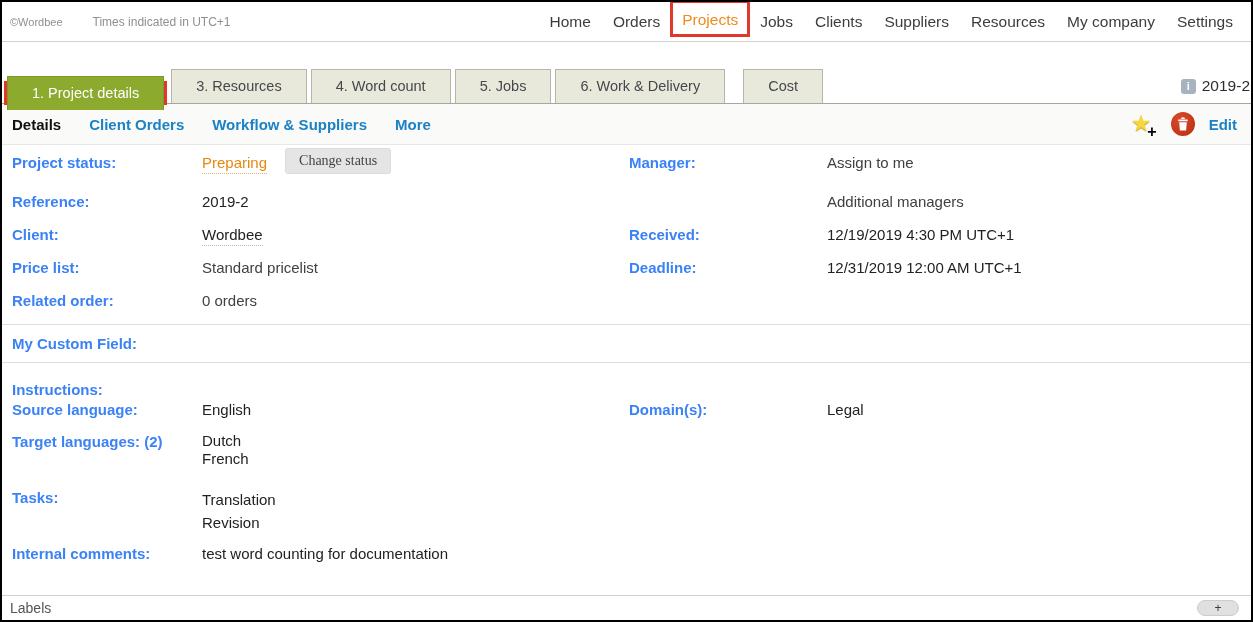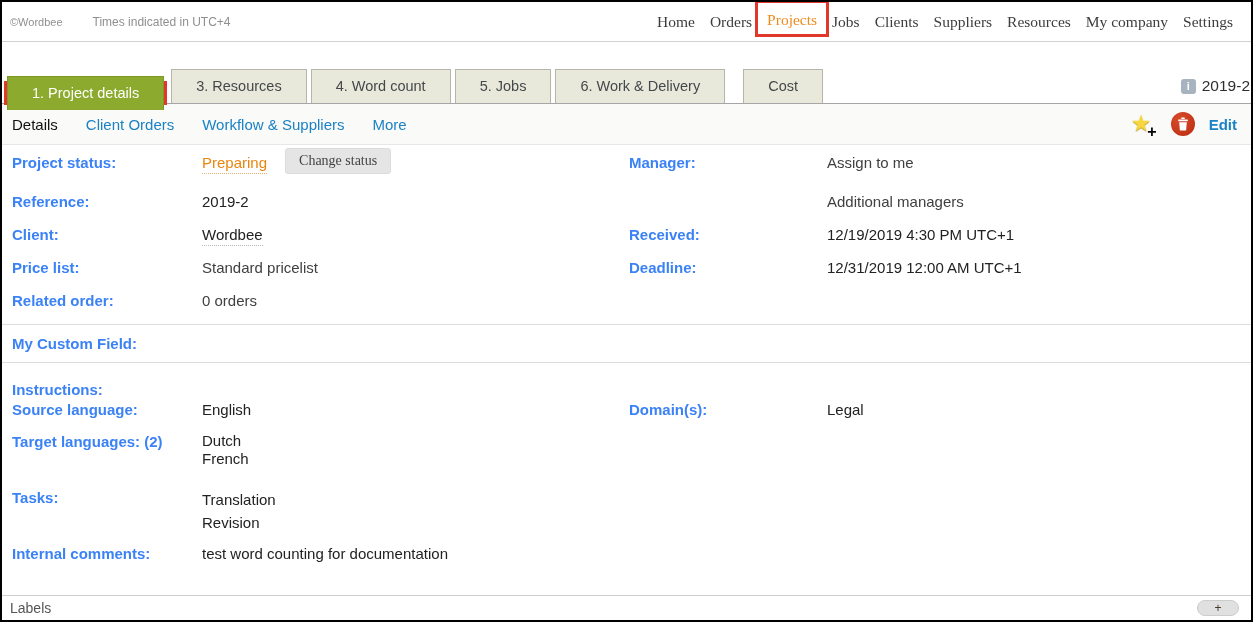--- a/index.html
+++ b/index.html
@@ -122,7 +122,7 @@
 
   <div class="topnav">
     <span class="copyright">©Wordbee</span>
-    <span class="tz-note">Times indicated in UTC+4</span>
+    <span class="tz-note">Times indicated in UTC+1</span>
     <div class="nav-items">
       <span class="nav-item">Home</span>
       <span class="nav-item">Orders</span>

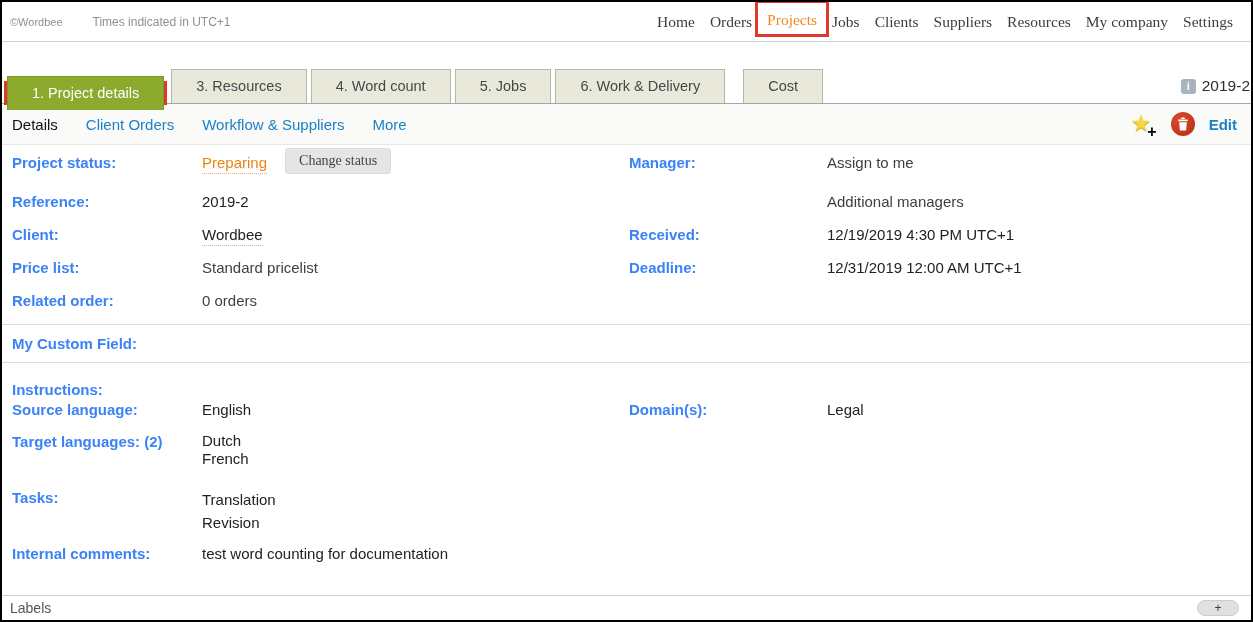--- a/index.html
+++ b/index.html
@@ -17,7 +17,7 @@
   }
   .copyright { font-size: 11px; color: #8f8f8f; margin-right: 30px; }
   .tz-note { font-size: 12px; color: #8f8f8f; }
-  .nav-items { margin-left: auto; display: flex; align-items: center; gap: 15px; font-family: Liberation Serif, serif; }
+  .nav-items { margin-left: auto; display: flex; align-items: center; gap: 22px; }
   .nav-item { font-size: 15.5px; color: #3d3d3d; cursor: pointer; white-space: nowrap; }
   .nav-item.active { color: #ef8b1b; }
   .annotate-nav {

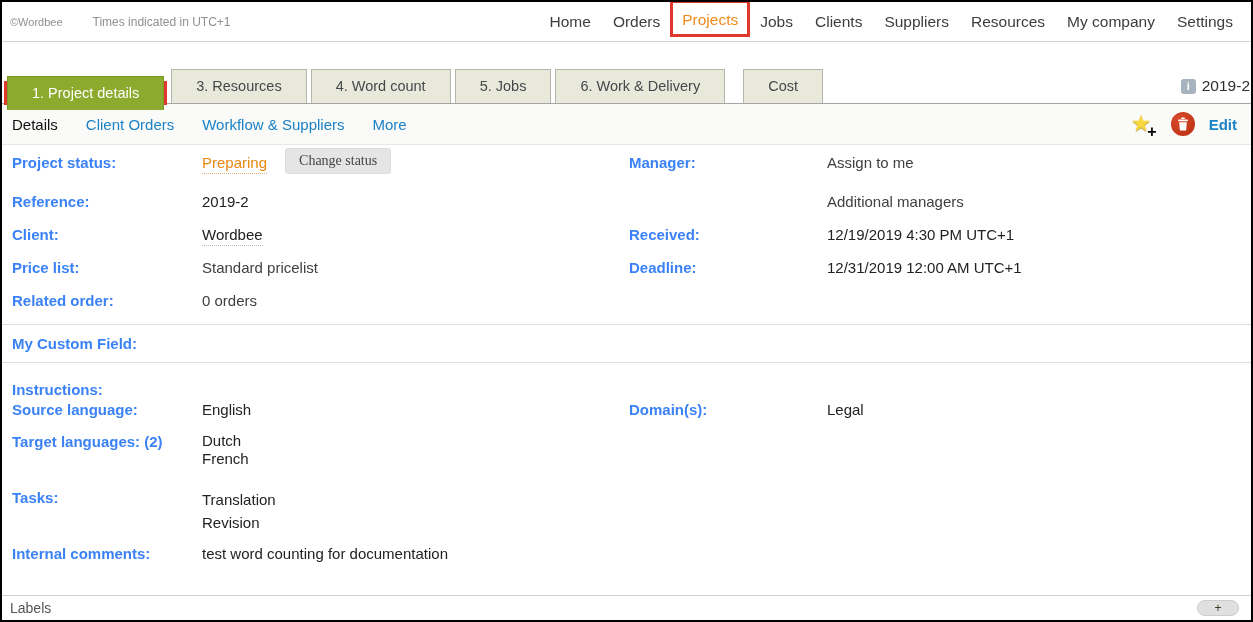--- a/index.html
+++ b/index.html
@@ -56,7 +56,7 @@
     height: 41px; display: flex; align-items: center; gap: 28px;
     background: #fafaf9; border-bottom: 1px solid #e7e7e5; padding: 0 14px 0 10px;
   }
-  .subnav-item { font-size: 15px; font-weight: normal; color: #1b82c6; cursor: pointer; white-space: nowrap; }
+  .subnav-item { font-size: 15px; font-weight: bold; color: #1b82c6; cursor: pointer; white-space: nowrap; }
   .subnav-item.active { color: #111; }
   .subnav-right { margin-left: auto; display: flex; align-items: center; gap: 14px; }
   .star-wrap { position: relative; width: 26px; height: 24px; display: inline-block; cursor: pointer; }

